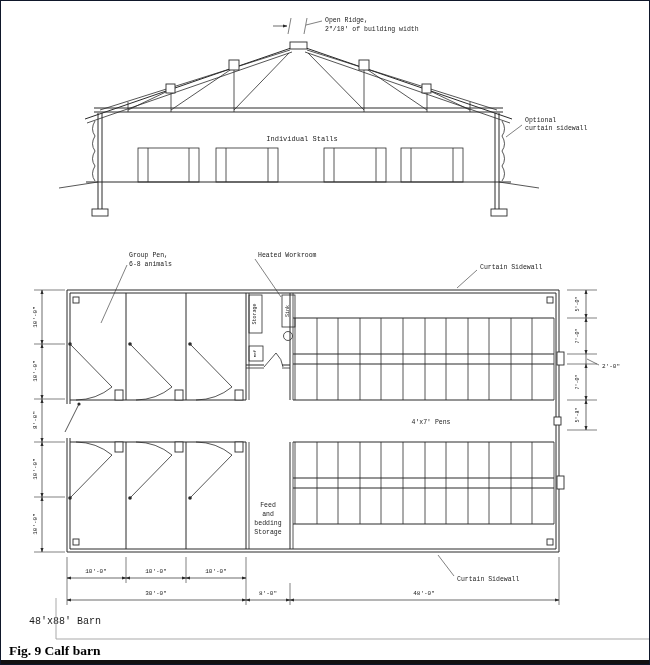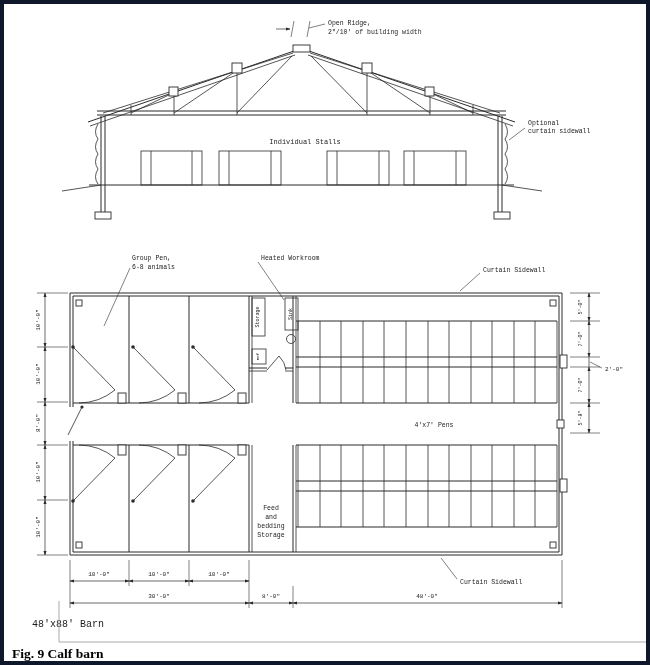--- a/index.html
+++ b/index.html
@@ -4,7 +4,7 @@
 <style>
   html,body{margin:0;padding:0;background:#fff;}
   #page{width:650px;height:665px;position:relative;background:#fff;
-        border:4px solid #0f172a;box-sizing:border-box;overflow:hidden;}
+        border:1px solid #0f172a;box-sizing:border-box;overflow:hidden;}
   svg{display:block;}
   .ln{stroke:#2b2b2b;stroke-width:1;fill:none;}
   .thin{stroke:#2b2b2b;stroke-width:.8;fill:none;}

